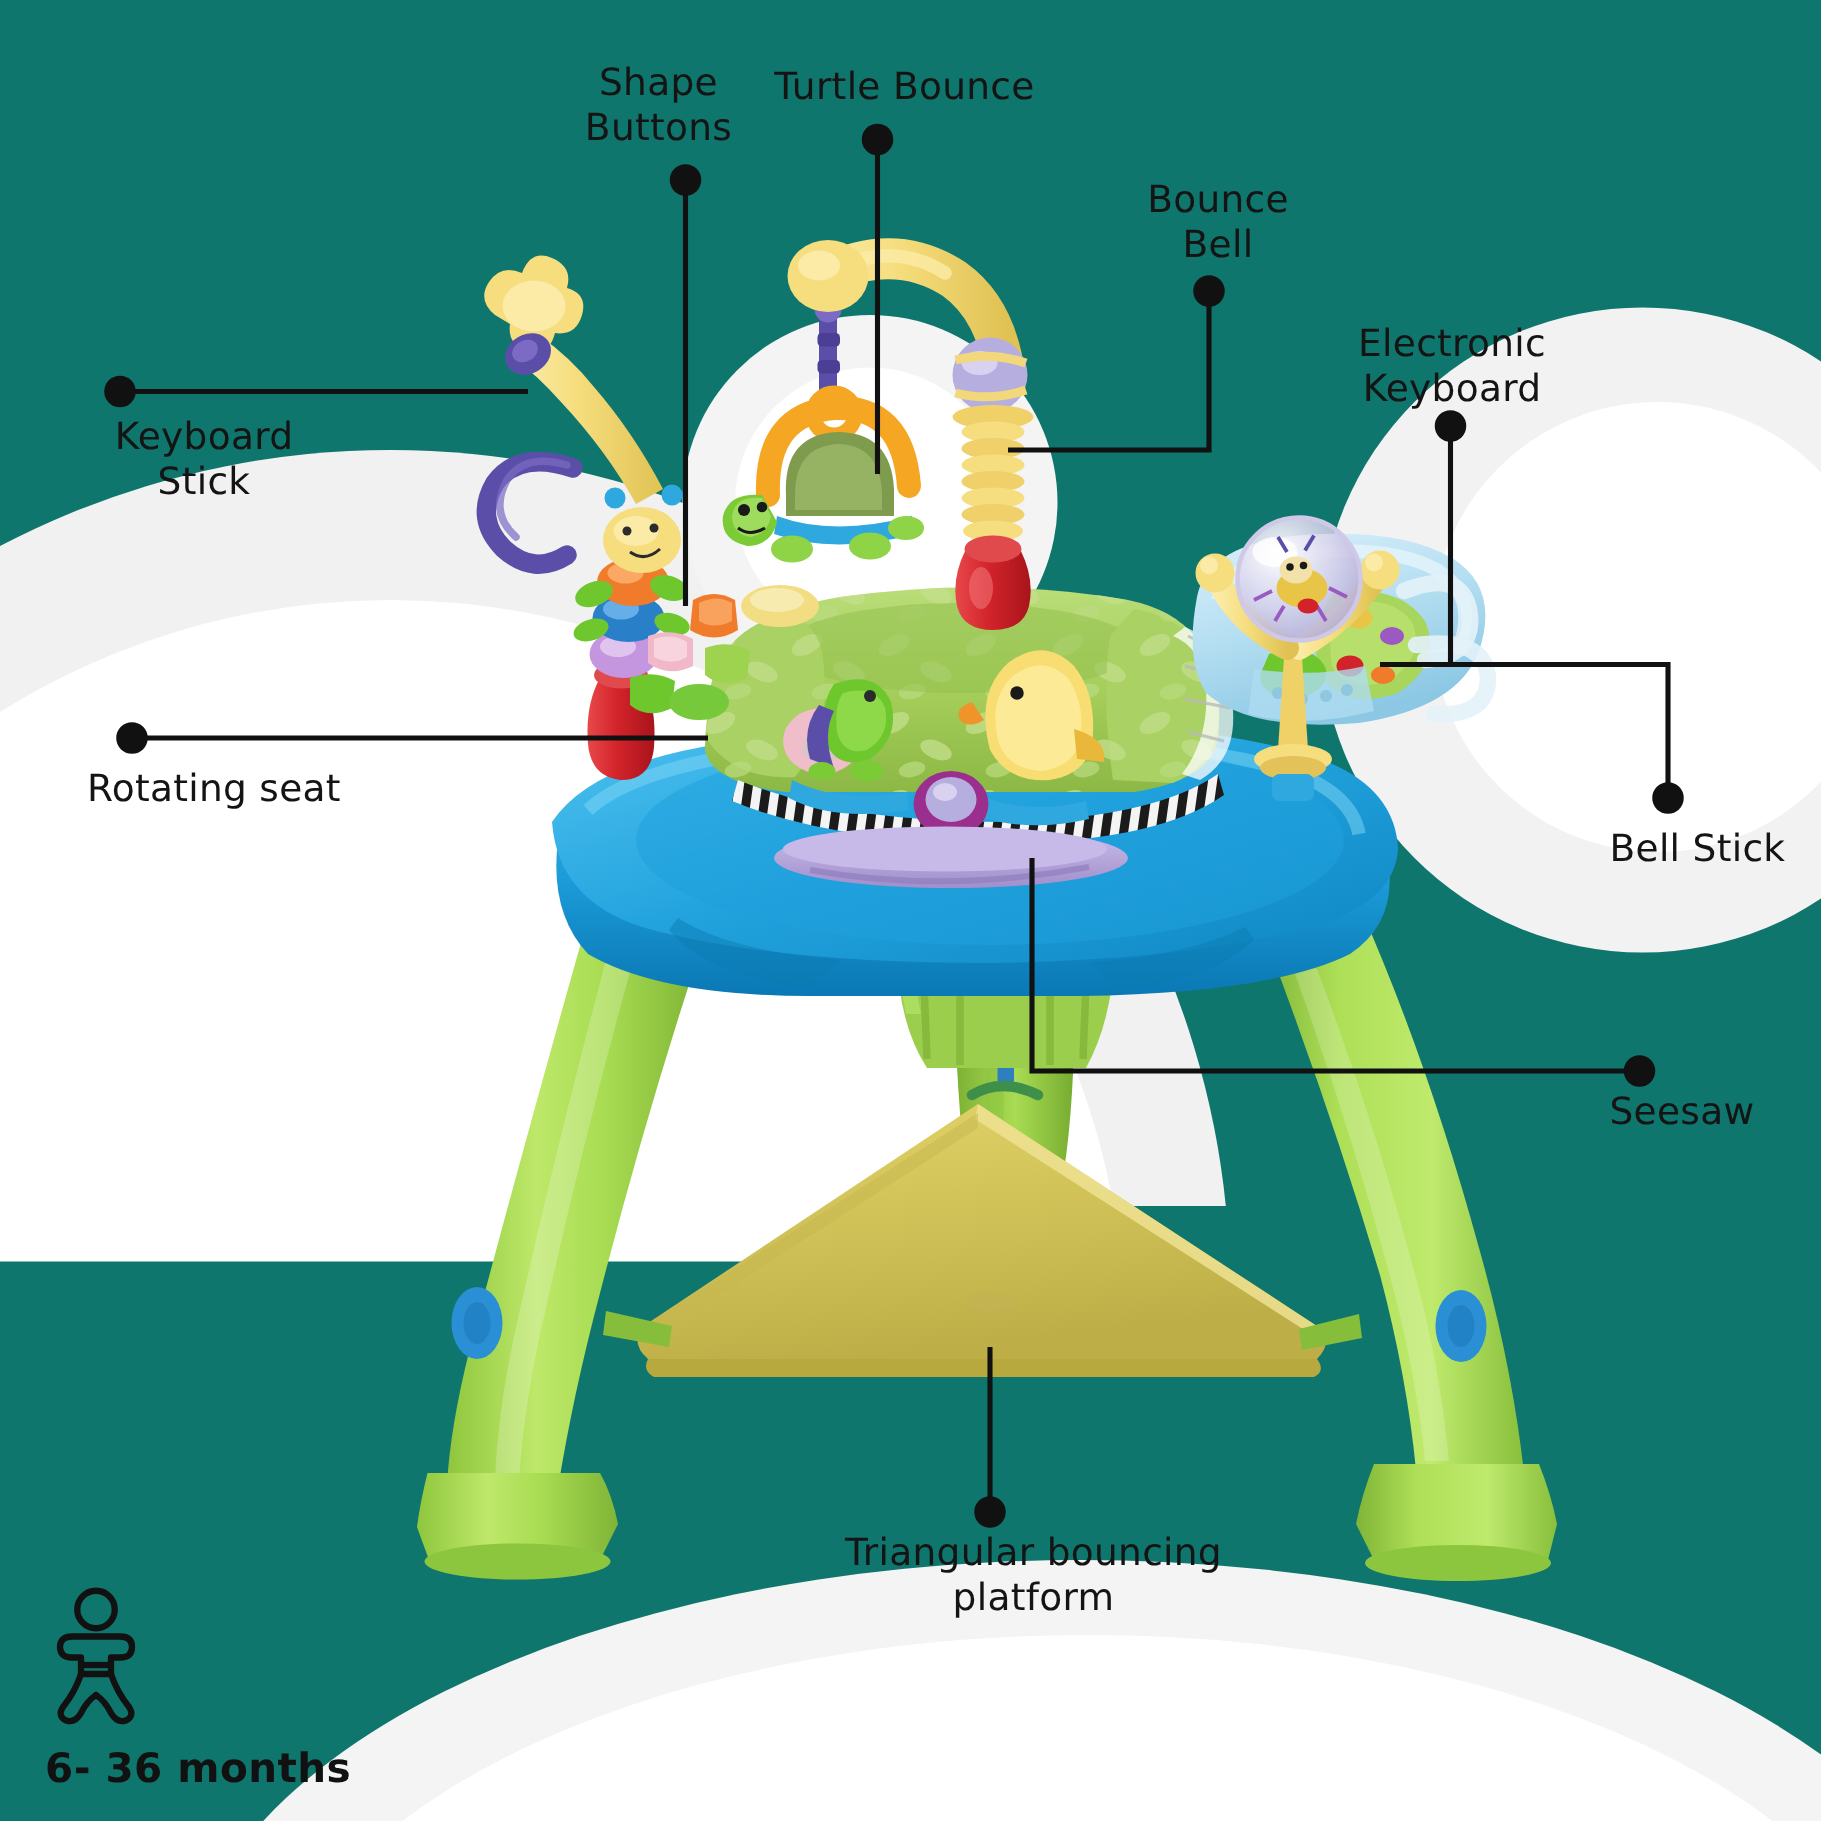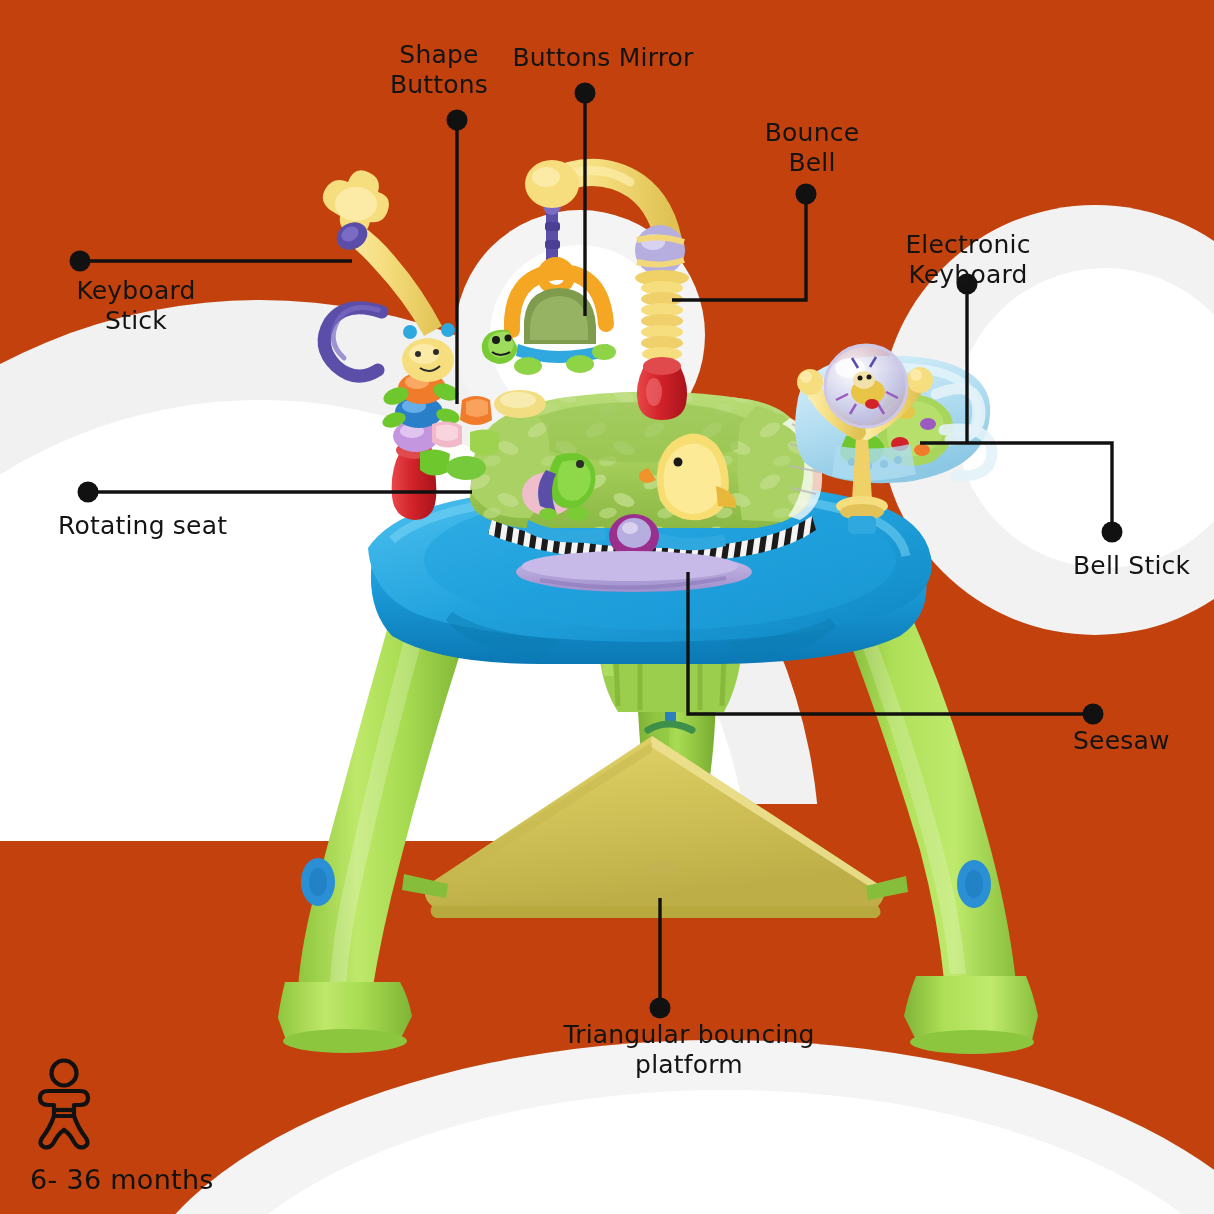--- a/index.html
+++ b/index.html
@@ -11,7 +11,7 @@
   #stage{
     position:relative;
     width:1214px;height:1214px;
-    background:#c2410c;
+    background:#0f766e;
     overflow:hidden;
   }
 

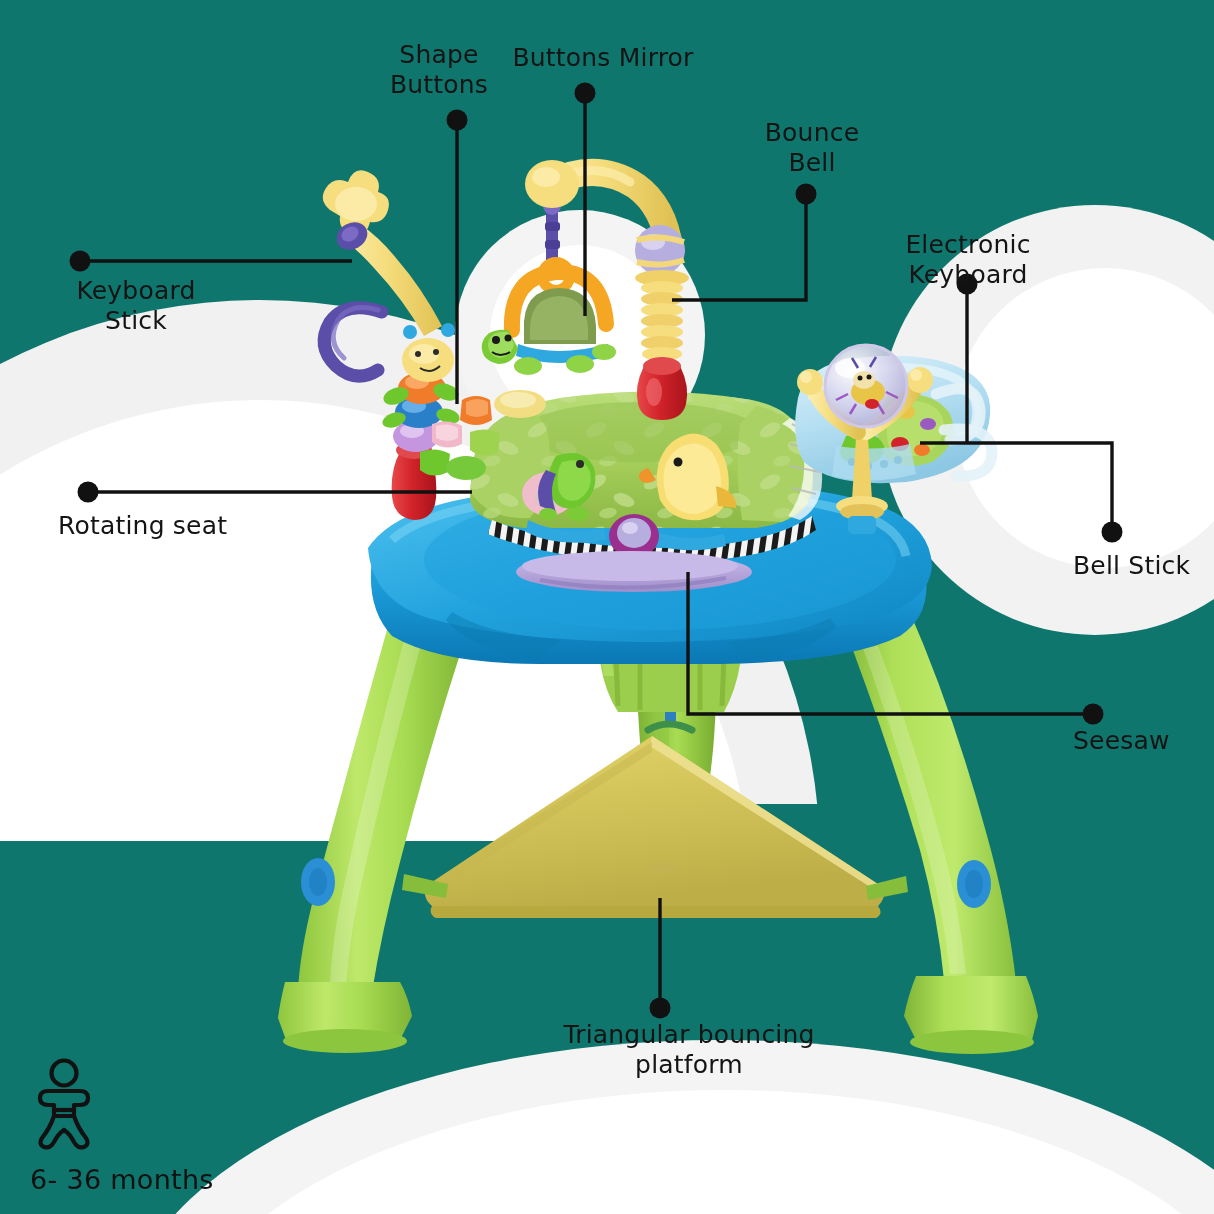--- a/index.html
+++ b/index.html
@@ -473,7 +473,7 @@
   <div id="callout-layer">
       <div class="callout c-center" style="left: 369px; top: 40px; width: 140px;">Shape
 Buttons</div>
-      <div class="callout c-center" style="left: 508px; top: 43px; width: 190px;">Buttons Mirror</div>
+      <div class="callout c-center" style="left: 508px; top: 43px; width: 190px;">Turtle Bounce</div>
       <div class="callout c-center" style="left: 742px; top: 118px; width: 140px;">Bounce
 Bell</div>
       <div class="callout c-center" style="left: 888px; top: 230px; width: 160px;">Electronic

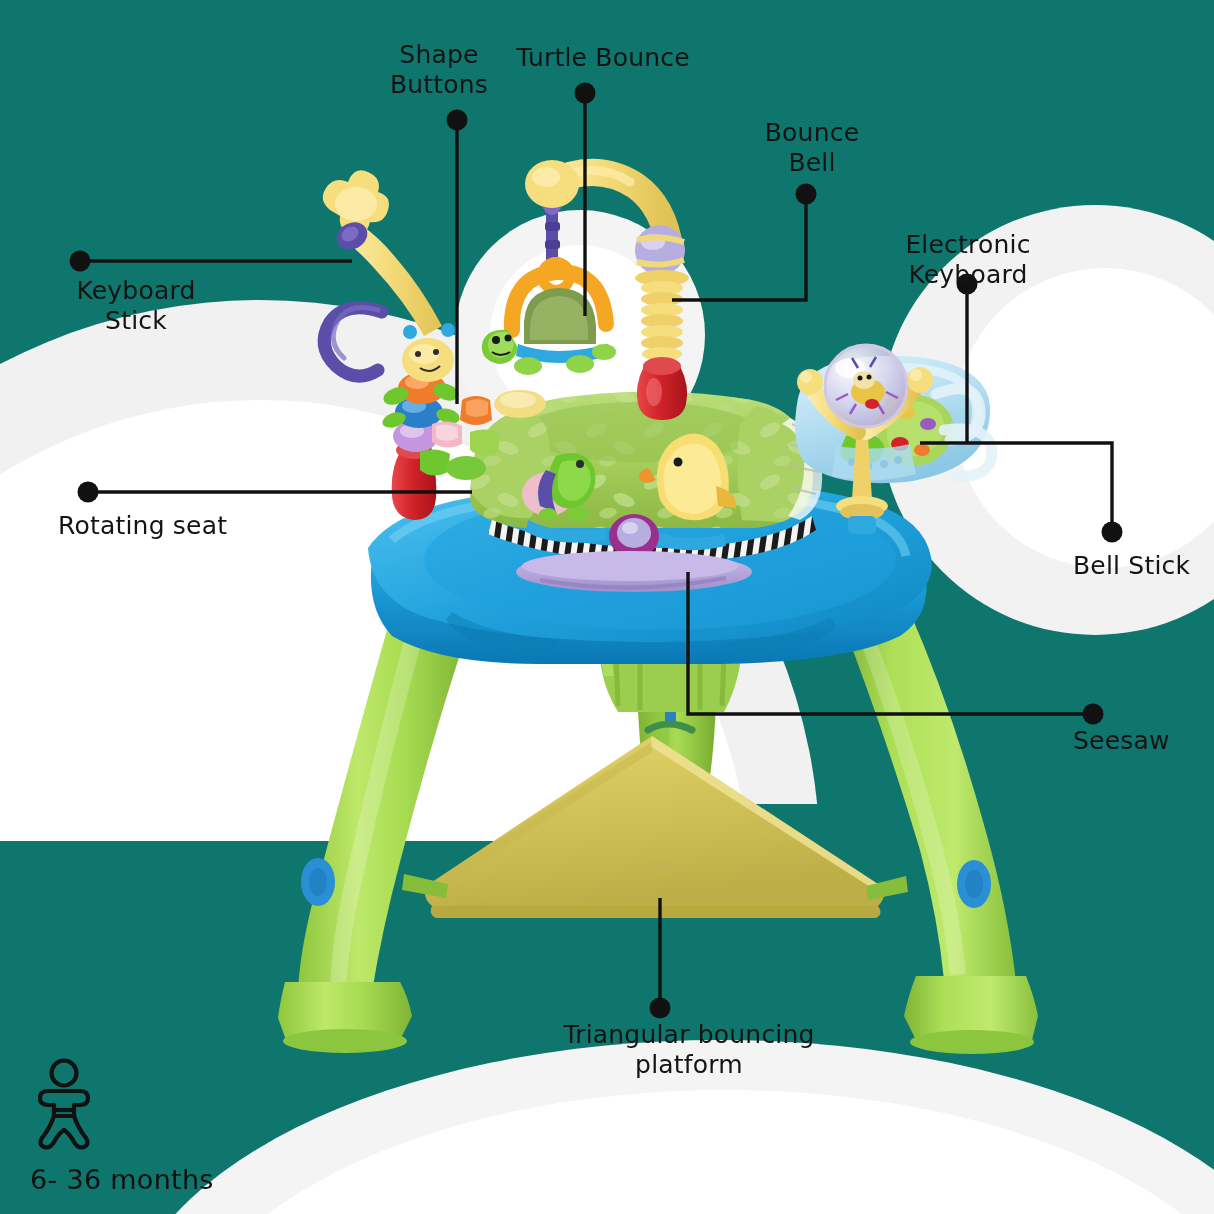--- a/index.html
+++ b/index.html
@@ -476,7 +476,7 @@
       <div class="callout c-center" style="left: 508px; top: 43px; width: 190px;">Turtle Bounce</div>
       <div class="callout c-center" style="left: 742px; top: 118px; width: 140px;">Bounce
 Bell</div>
-      <div class="callout c-center" style="left: 888px; top: 230px; width: 160px;">Electronic
+      <div class="callout c-center" style="left: 888px; top: 214px; width: 160px;">Electronic
 Keyboard</div>
       <div class="callout c-center" style="left: 46px; top: 276px; width: 180px;">Keyboard
 Stick</div>

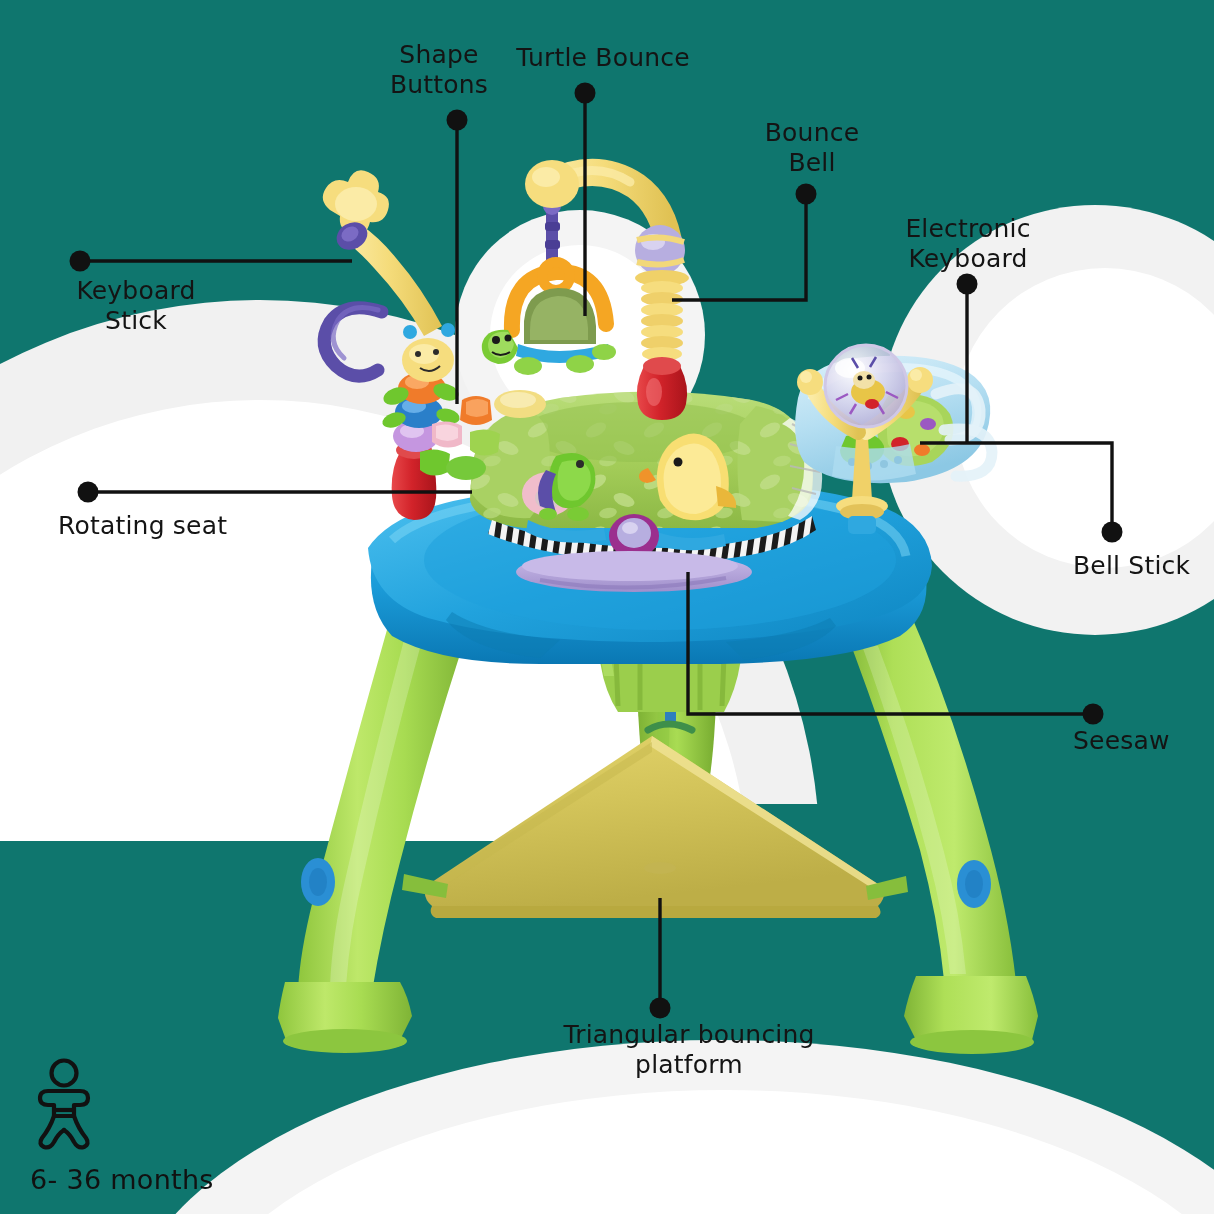--- a/index.html
+++ b/index.html
@@ -85,7 +85,7 @@
   #age-badge .age-text{
     margin-top:6px;
     font-size:27px;
-    font-weight:400;
+    font-weight:700;
     color:#111;
     letter-spacing:.3px;
     font-family:"DejaVu Sans","Liberation Sans",sans-serif;

